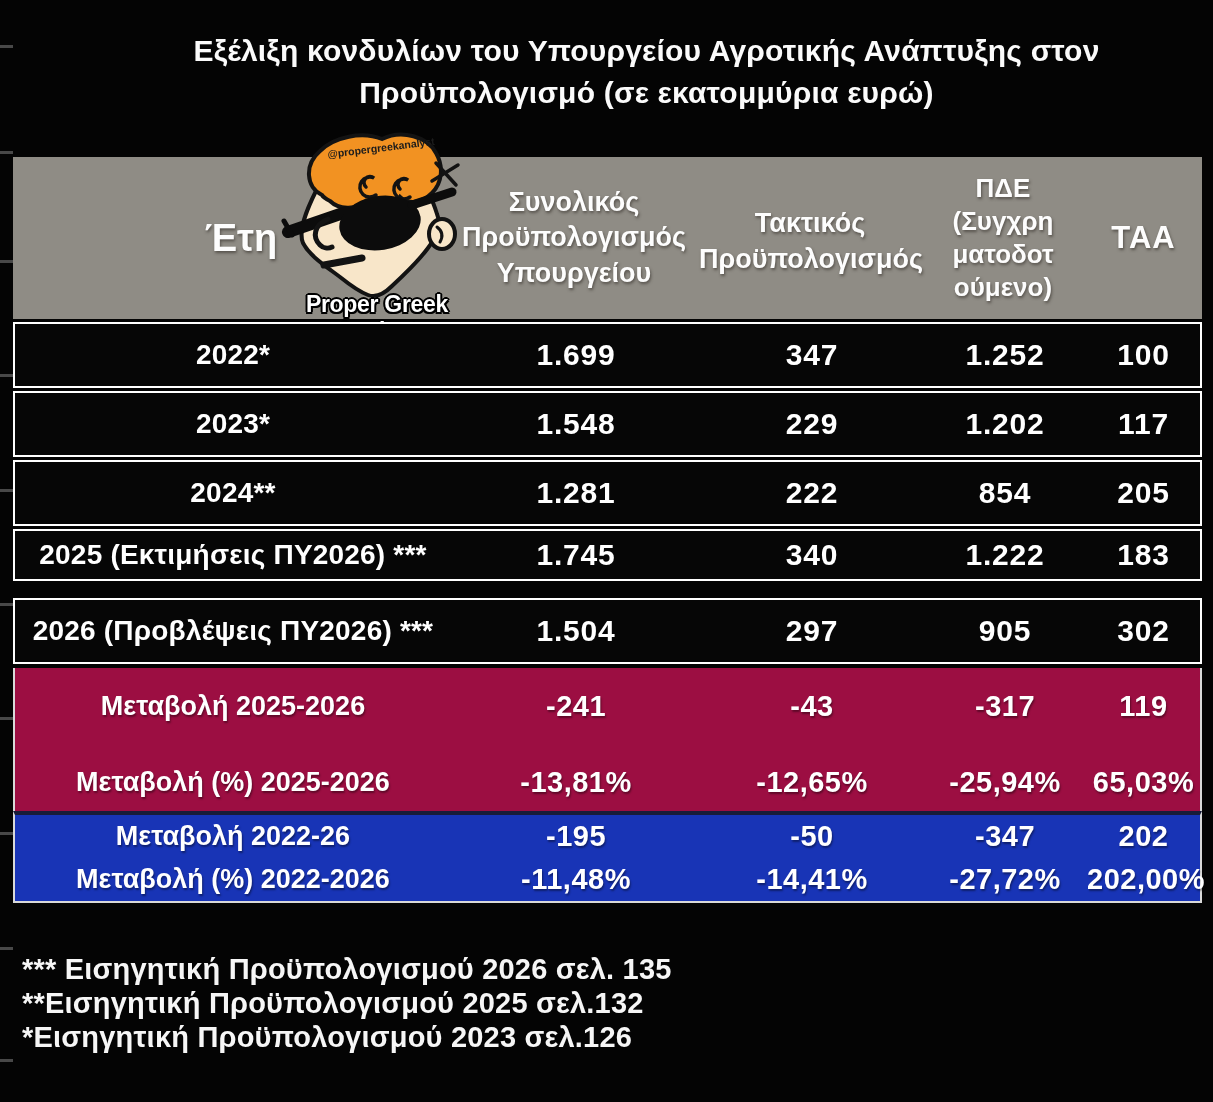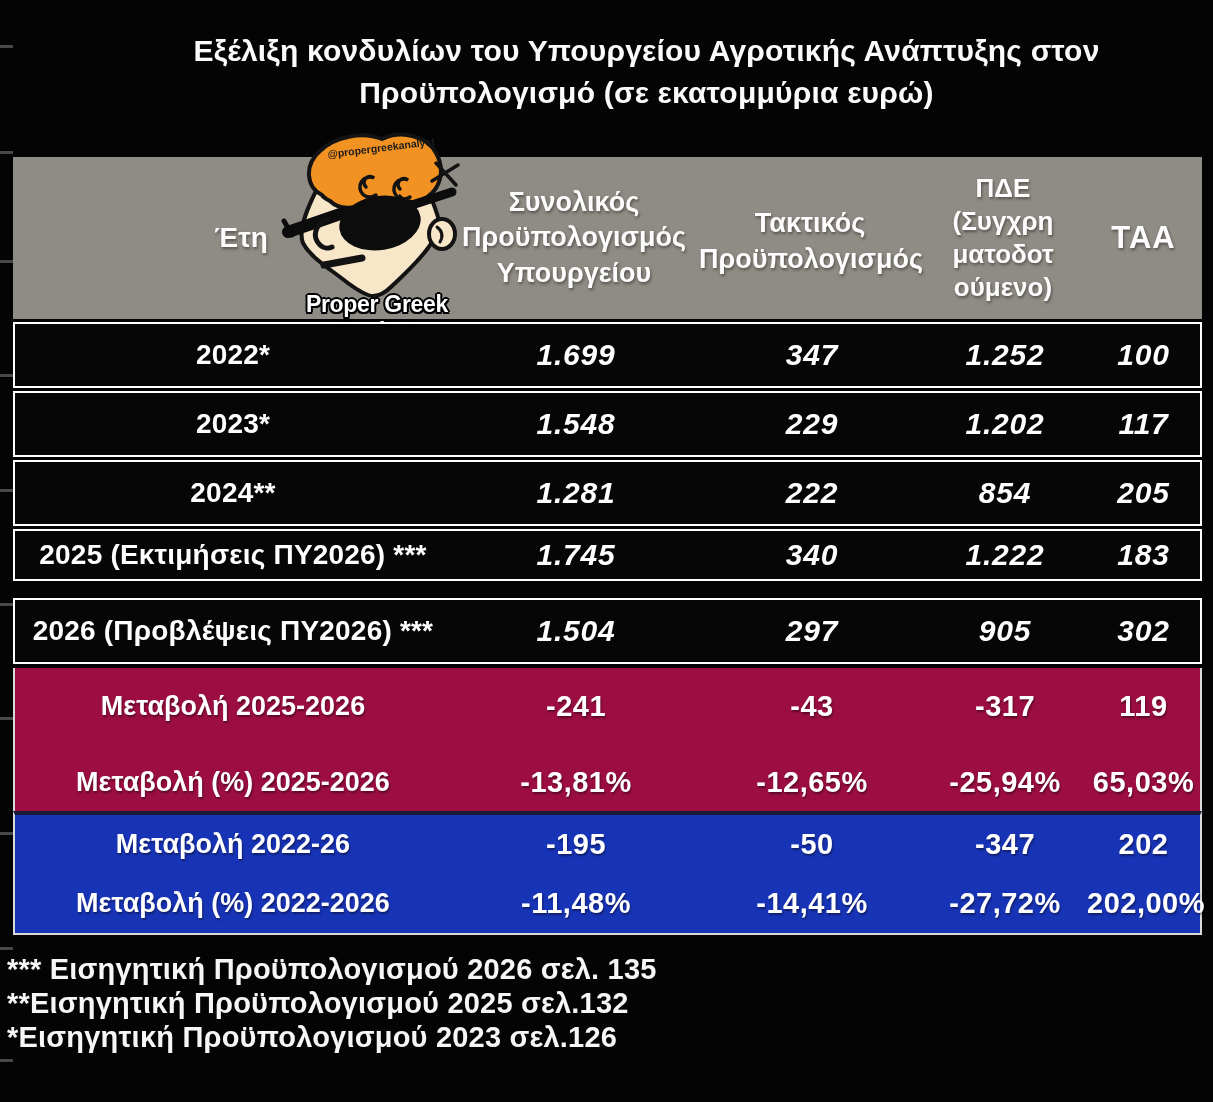--- a/index.html
+++ b/index.html
@@ -21,7 +21,7 @@
     text-align:center;color:#fdfdfd;font-weight:bold;white-space:pre-line;
     text-shadow:1px 2px 3px rgba(40,35,30,.55);
   }
-  .hc.c0{font-size:28px;margin-left:20px;}
+  .hc.c0{font-size:38px;margin-left:20px;}
   .hc.c1{font-size:27px;line-height:1.32;}
   .hc.c2{font-size:27px;line-height:1.32;margin-top:8px;}
   .hc.c3{font-size:26px;line-height:1.27;}

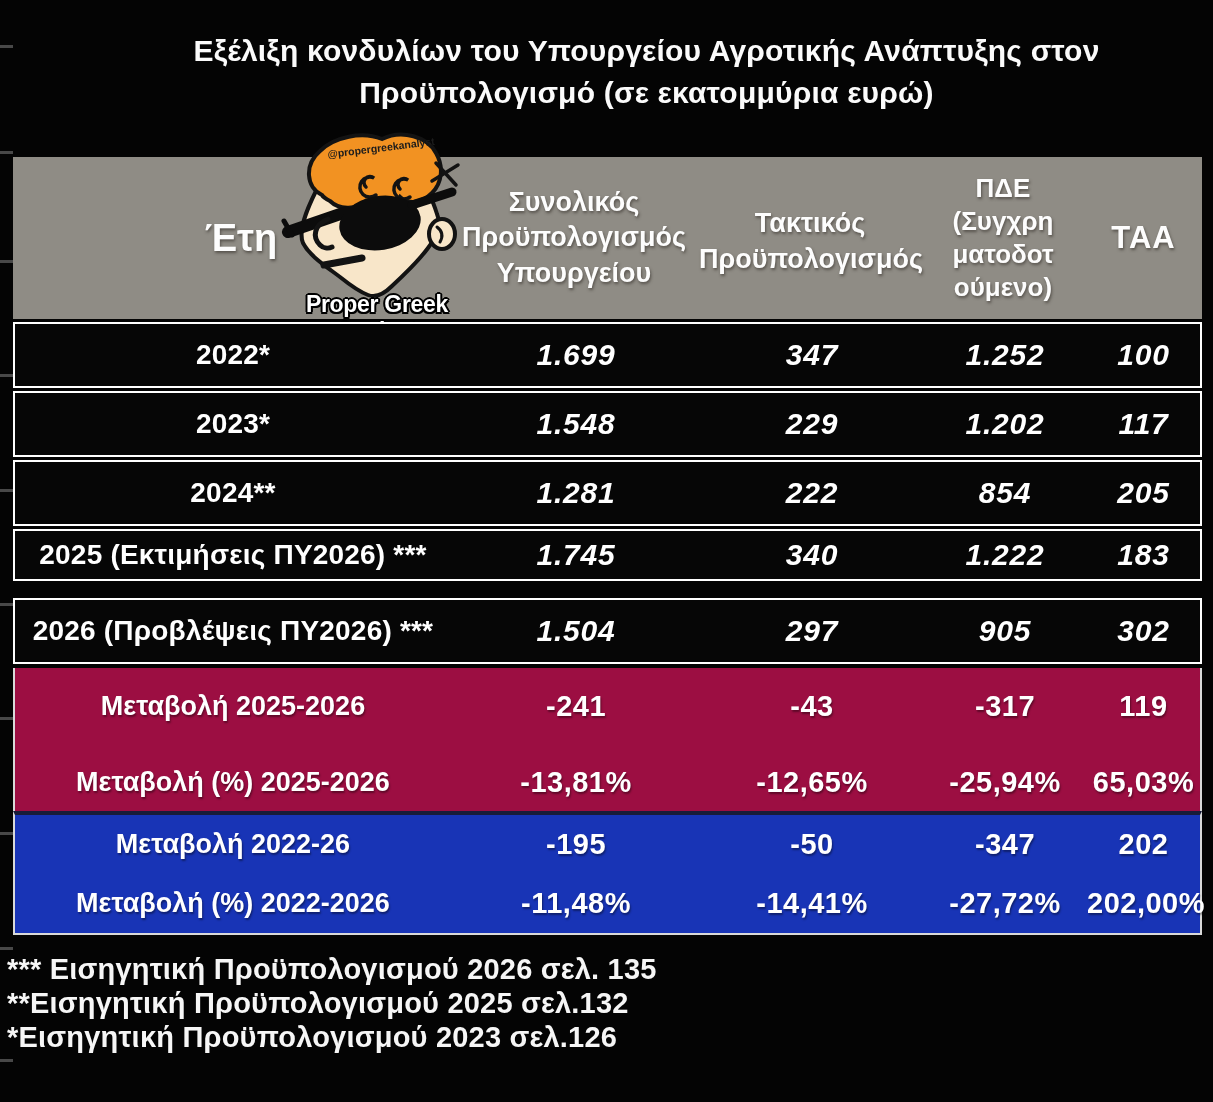--- a/index.html
+++ b/index.html
@@ -31,7 +31,7 @@
     border:2px solid #ffffff;color:#fff;box-sizing:border-box;
   }
   .trow .lab{font-size:28px;text-align:center;font-weight:bold;letter-spacing:.2px;}
-  .trow .val{font-size:30px;text-align:center;font-weight:bold;letter-spacing:.8px;font-style:italic;}
+  .trow .val{font-size:30px;text-align:center;font-weight:bold;letter-spacing:.8px;}
   .r0{top:322px;height:66px;}
   .r1{top:391px;height:66px;}
   .r2{top:460px;height:66px;}

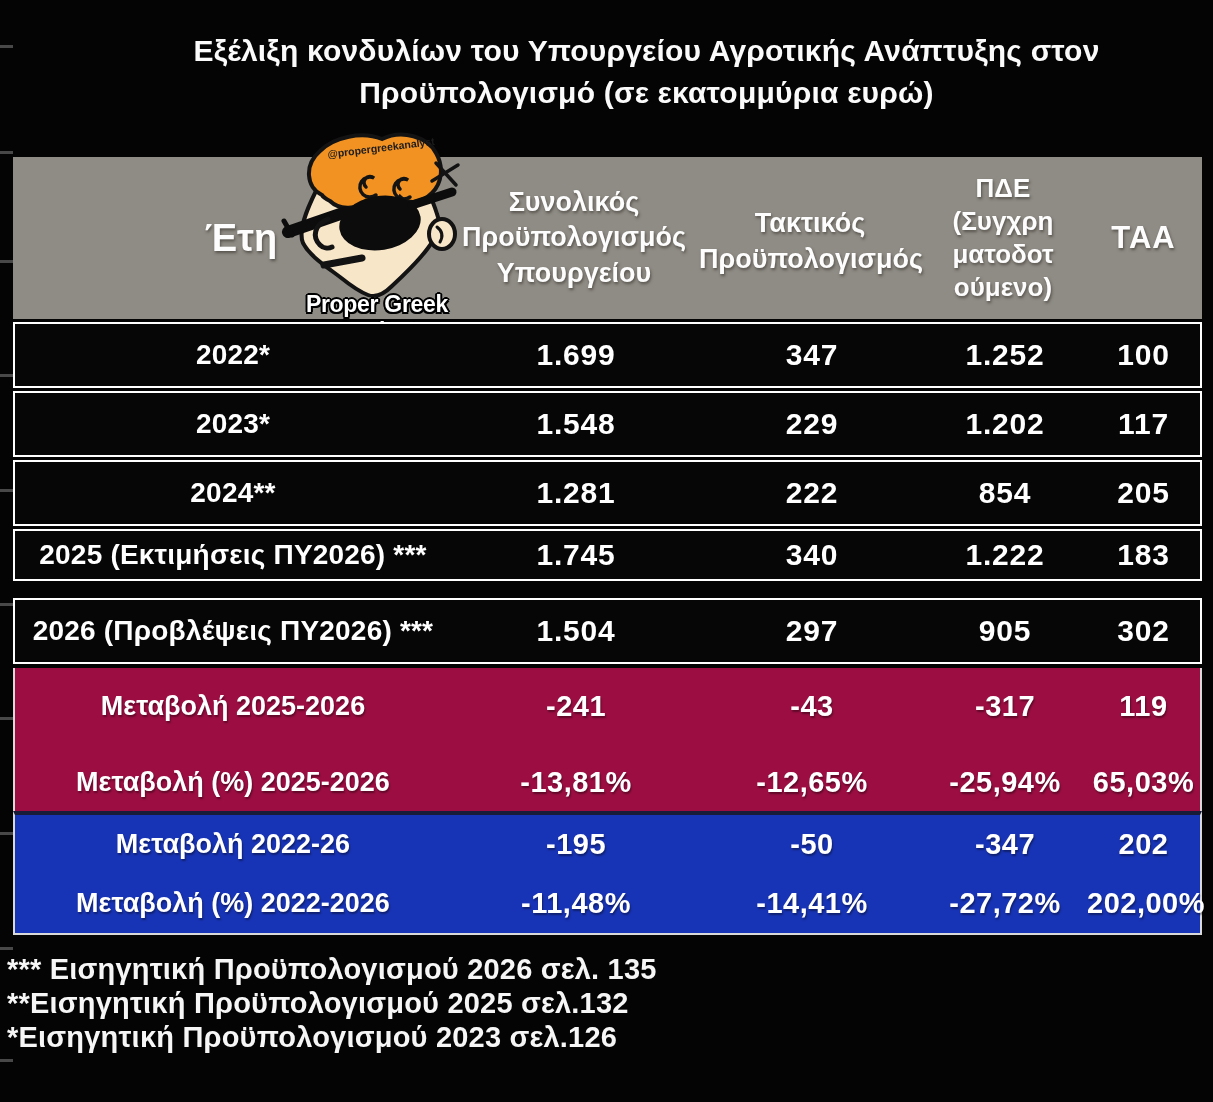--- a/index.html
+++ b/index.html
@@ -42,7 +42,7 @@
   .block .lab{font-size:27px;text-align:center;font-weight:bold;text-shadow:1px 2px 2px rgba(0,0,0,.4);}
   .block .val{font-size:29px;text-align:center;font-weight:bold;letter-spacing:.5px;text-shadow:1px 2px 2px rgba(0,0,0,.4);}
   .red{top:668px;height:152px;background:#9c0e42;border-left:2px solid #d9d9d9;border-right:2px solid #d9d9d9;}
-  .blue{top:811px;height:124px;background:#1834b6;border:2px solid #d9d9d9;border-top:4px solid #181c39;}
+  .blue{top:811px;height:92px;background:#1834b6;border:2px solid #d9d9d9;border-top:4px solid #181c39;}
   .footnotes{
     position:absolute;left:7px;top:952px;color:#f6f6f6;
     font-size:29px;line-height:34px;font-weight:bold;letter-spacing:.2px;

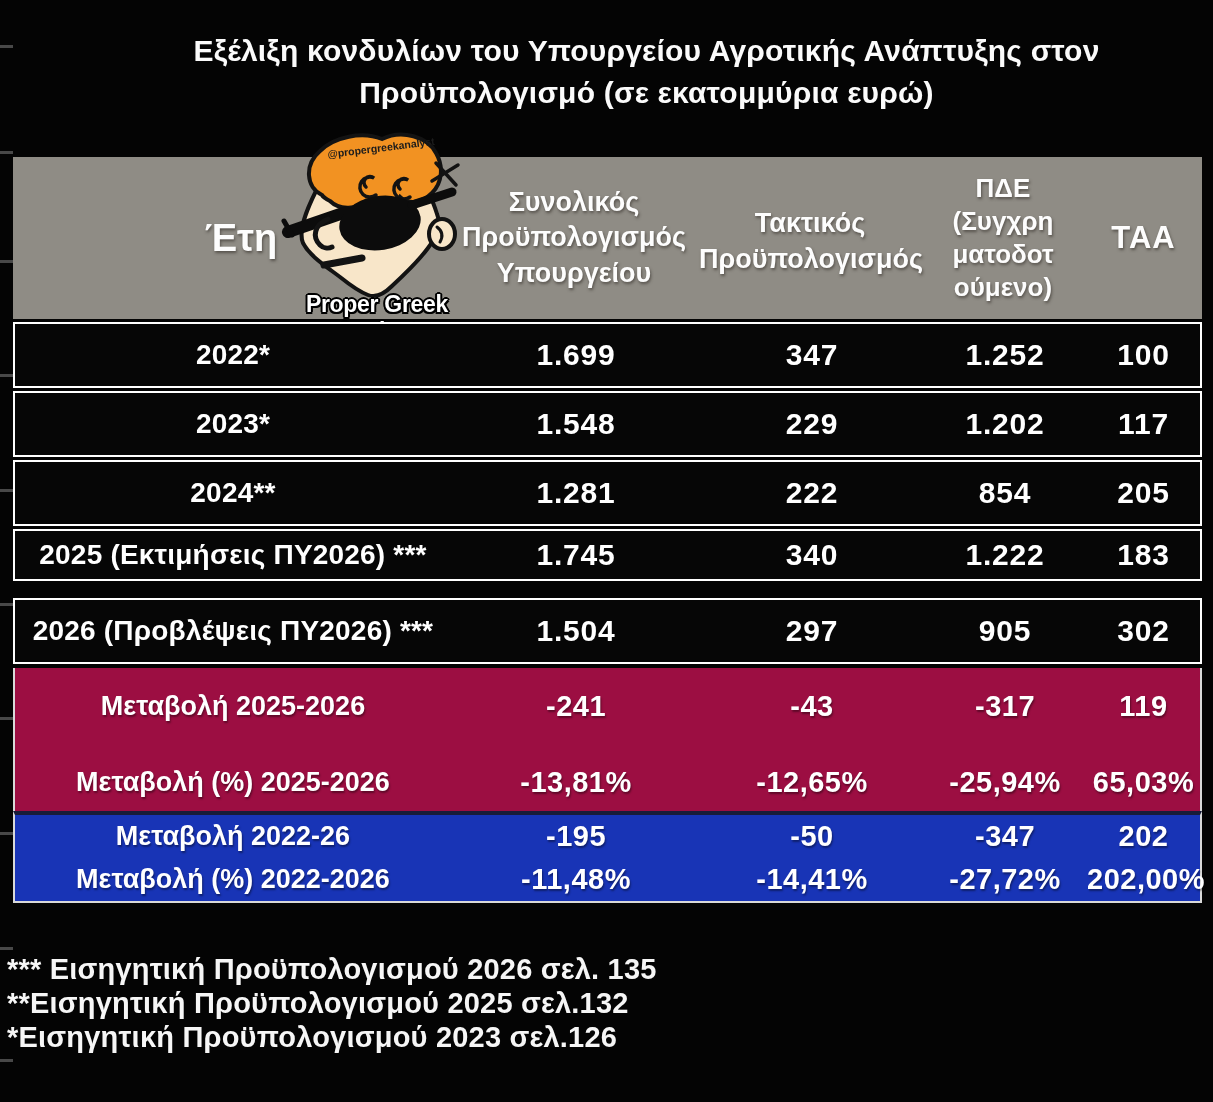--- a/index.html
+++ b/index.html
@@ -44,7 +44,7 @@
   .red{top:668px;height:152px;background:#9c0e42;border-left:2px solid #d9d9d9;border-right:2px solid #d9d9d9;}
   .blue{top:811px;height:92px;background:#1834b6;border:2px solid #d9d9d9;border-top:4px solid #181c39;}
   .footnotes{
-    position:absolute;left:7px;top:952px;color:#f6f6f6;
+    position:absolute;left:22px;top:952px;color:#f6f6f6;
     font-size:29px;line-height:34px;font-weight:bold;letter-spacing:.2px;
   }
   .mascot{position:absolute;left:276px;top:131px;width:206px;height:196px;}

